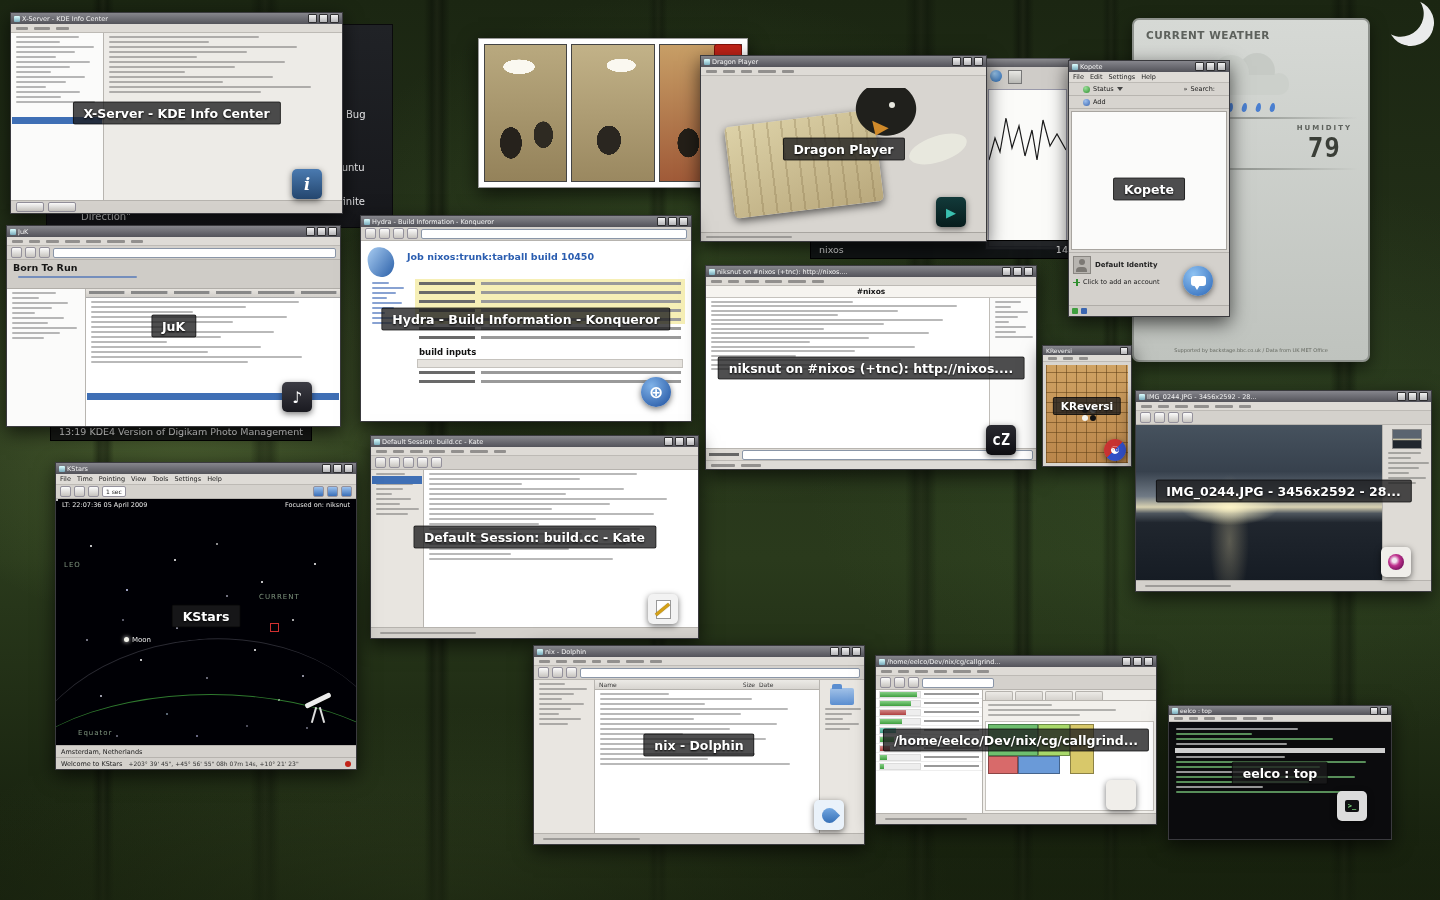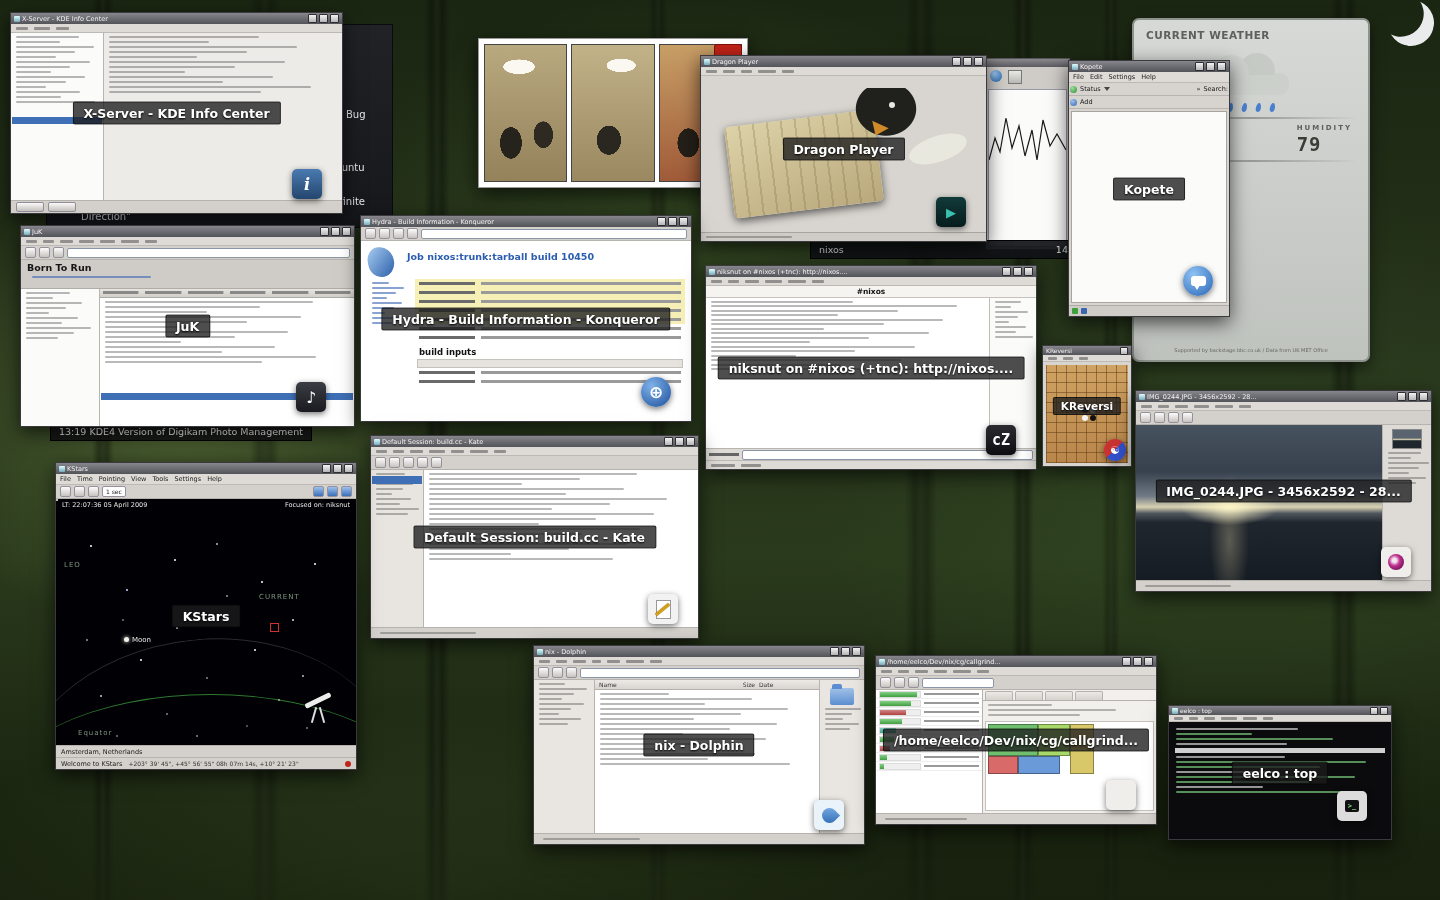--- a/index.html
+++ b/index.html
@@ -96,7 +96,7 @@
   .dstatus{flex:0 0 8px;background:#cfccc7;border-top:1px solid #a8a5a0;display:flex;align-items:center;}
 
   
-  .krow{flex:0 0 12px;display:flex;align-items:center;gap:3px;padding:0 1px;background:#d7d4cf;border-bottom:1px solid #b8b5b0;font-size:6.5px;color:#1a1a1a;}
+  .krow{flex:0 0 12px;display:flex;align-items:center;gap:3px;padding:0 14px;background:#d7d4cf;border-bottom:1px solid #b8b5b0;font-size:6.5px;color:#1a1a1a;}
   .dotg{width:7px;height:7px;border-radius:50%;background:radial-gradient(circle at 35% 30%,#9ae09a,#2f8f2f);flex:0 0 auto;}
   .dotb{width:7px;height:7px;border-radius:50%;background:radial-gradient(circle at 35% 30%,#9ec0ee,#3a66b0);flex:0 0 auto;}
   .caret{width:0;height:0;border-left:3px solid transparent;border-right:3px solid transparent;border-top:4px solid #444;}

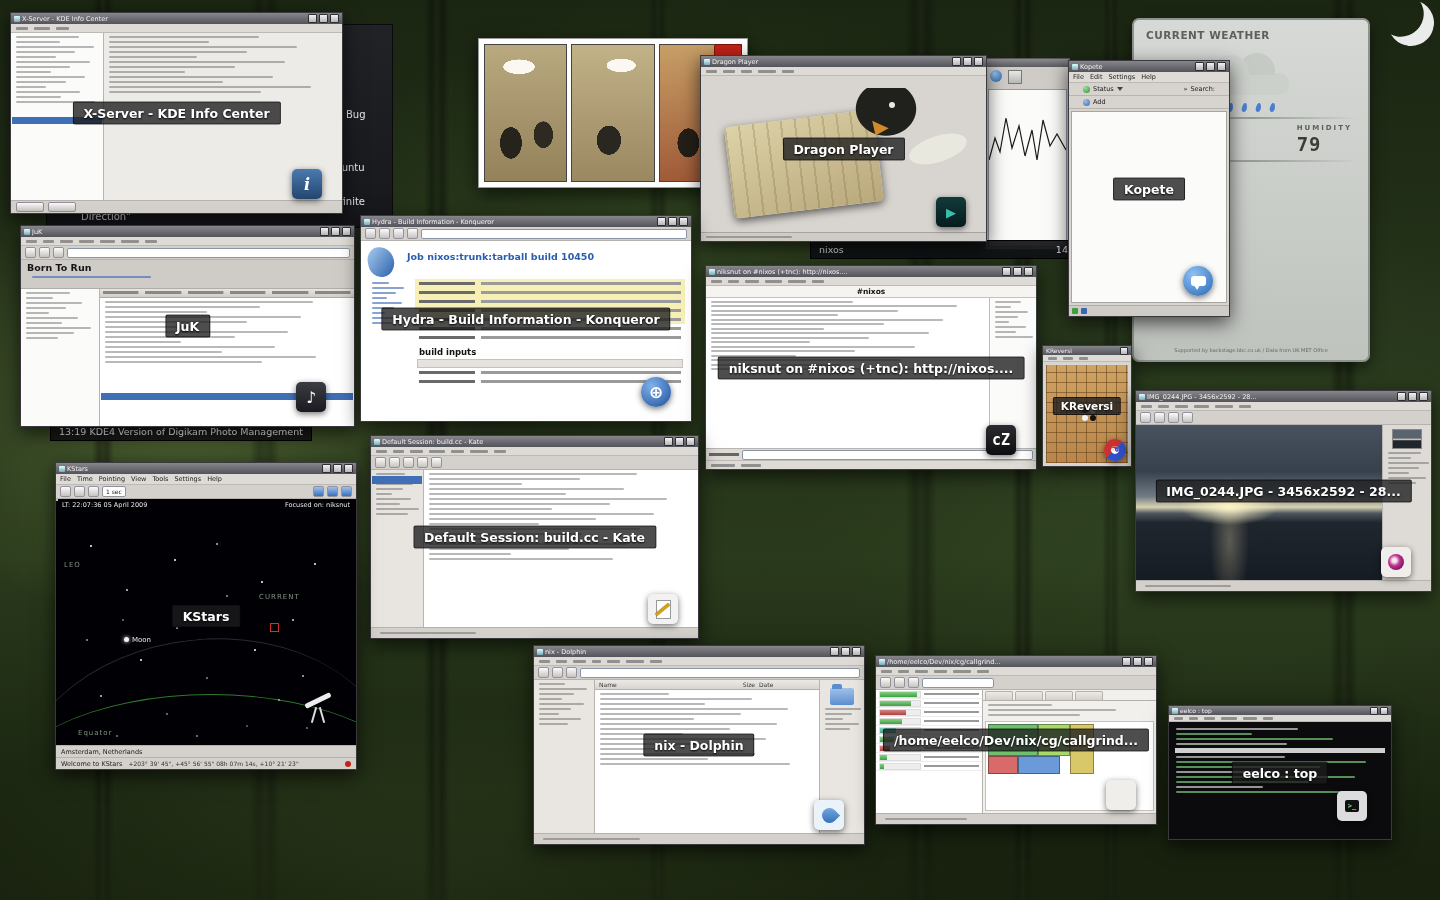--- a/index.html
+++ b/index.html
@@ -133,7 +133,7 @@
   .w-row{display:flex;align-items:flex-end;justify-content:space-between;padding:0 16px;}
   .w-temp{font-size:26px;letter-spacing:1px;}
   .w-temp .unit{font-size:13px;margin-left:2px;}
-  .w-hum{text-align:left;}
+  .w-hum{text-align:center;}
   .w-hlabel{font-size:7px;letter-spacing:2px;color:#5d615c;font-weight:bold;margin-bottom:1px;}
   .w-humv{font-size:19px;letter-spacing:1px;}
   .w-wind{display:flex;align-items:baseline;padding:2px 16px 0 30px;}

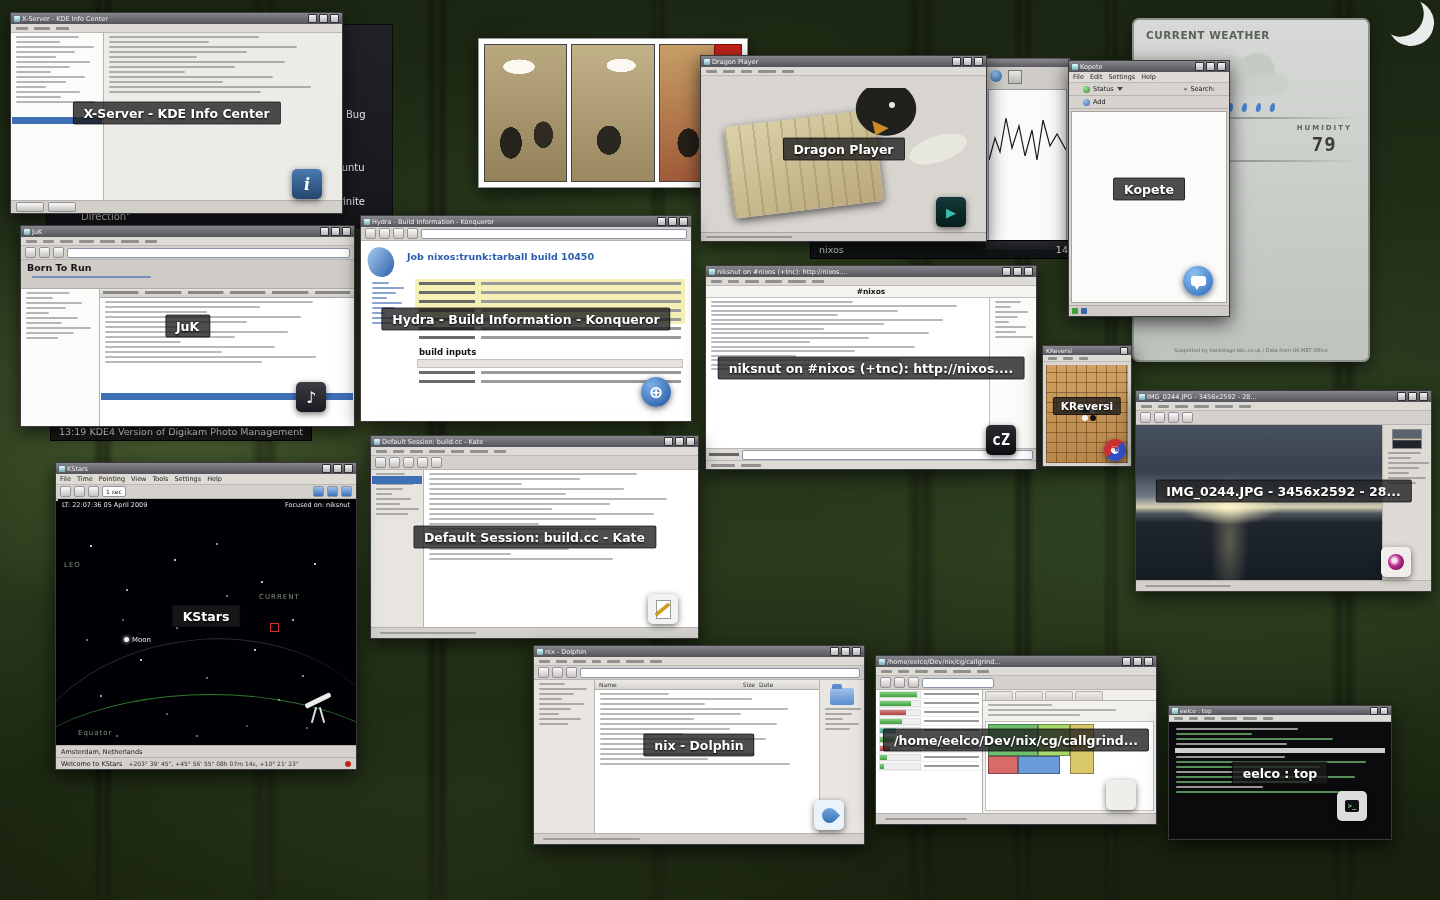--- a/index.html
+++ b/index.html
@@ -135,7 +135,7 @@
   .w-temp .unit{font-size:13px;margin-left:2px;}
   .w-hum{text-align:center;}
   .w-hlabel{font-size:7px;letter-spacing:2px;color:#5d615c;font-weight:bold;margin-bottom:1px;}
-  .w-humv{font-size:19px;letter-spacing:1px;}
+  .w-humv{font-size:26px;letter-spacing:1px;}
   .w-wind{display:flex;align-items:baseline;padding:2px 16px 0 30px;}
   .w-windv{font-size:24px;letter-spacing:2px;}
   .w-wunit{margin-left:auto;font-size:9px;color:#4a4e49;font-weight:bold;}

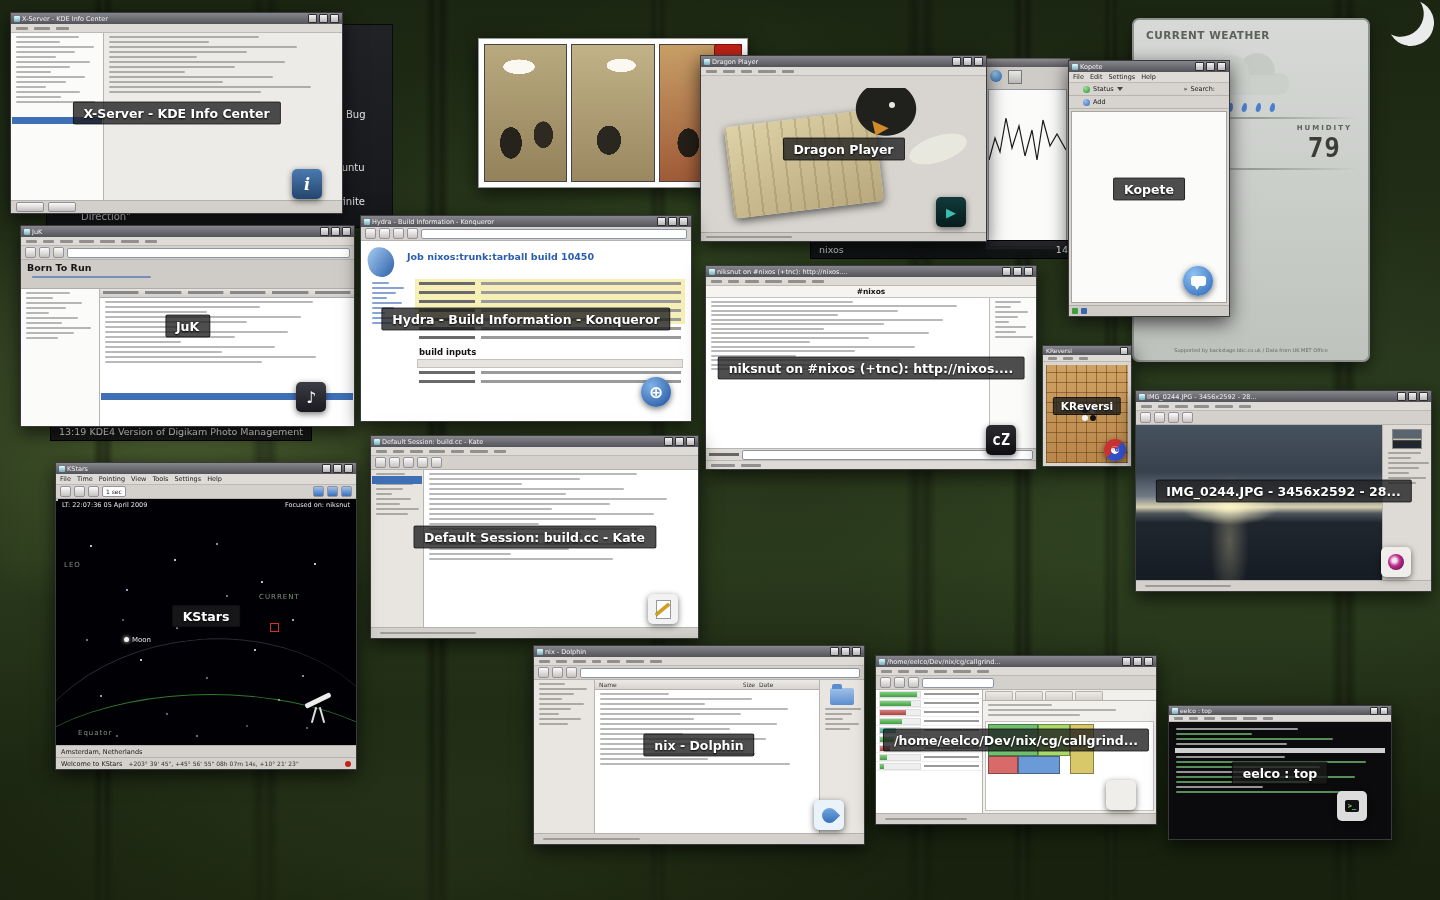--- a/index.html
+++ b/index.html
@@ -453,7 +453,7 @@
       </div>
   </div>
 
-  <div class="win" style="left:20px;top:225px;width:333px;height:200px">
+  <div class="win" style="left:6px;top:225px;width:333px;height:200px">
     <div class="tb">
       <span class="ti"></span>
       <span class="tt">JuK</span>

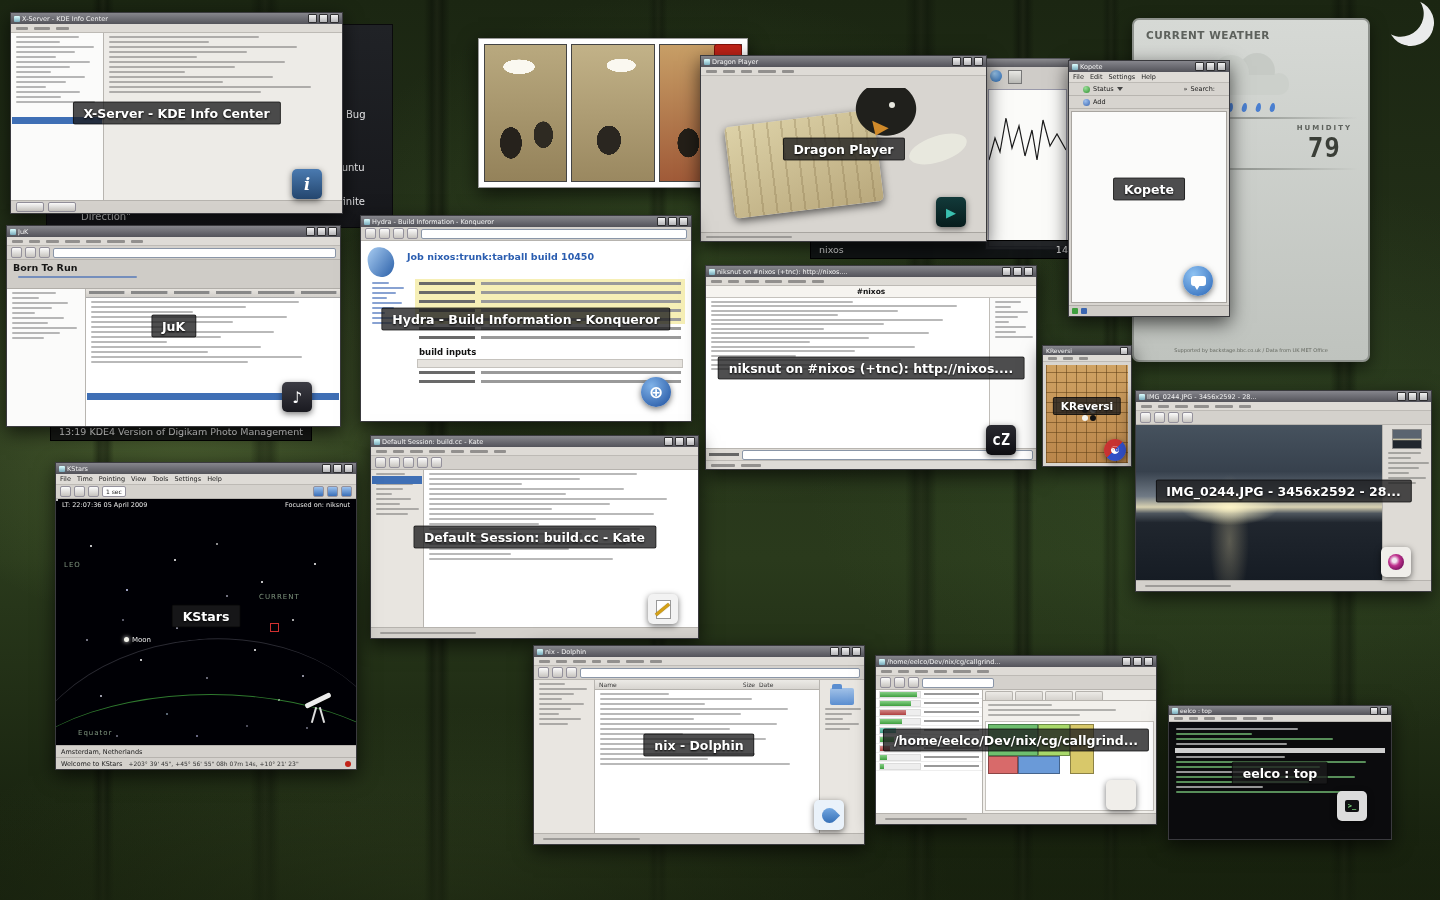--- a/index.html
+++ b/index.html
@@ -443,6 +443,16 @@
       <span>Add</span>
     </div>
     <div class="contactbox"></div>
+    <div class="identity">
+      <div class="row" style="gap:4px;align-items:center">
+        <span class="avatar"></span>
+        <span class="idname">Default Identity</span>
+      </div>
+      <div class="addacct">
+        <span class="plus"></span>
+        <span>Click to add an account</span>
+      </div>
+    </div>
     <div class="kstat">
       <span class="mini" style="background:#3f9f3f;border-radius:1px"></span>
       <span class="mini" style="background:#3a66b0;border-radius:1px"></span>

